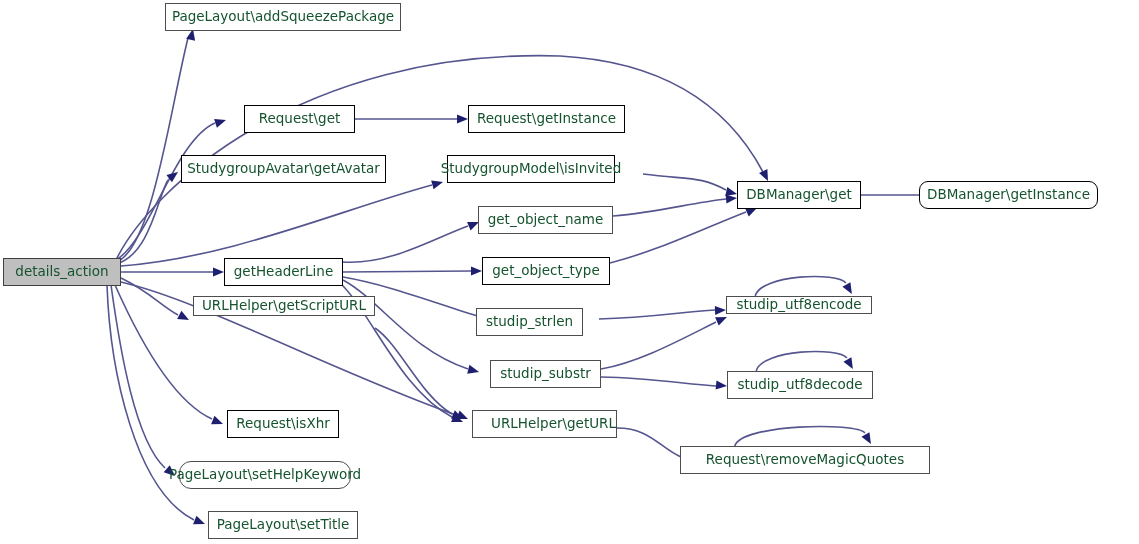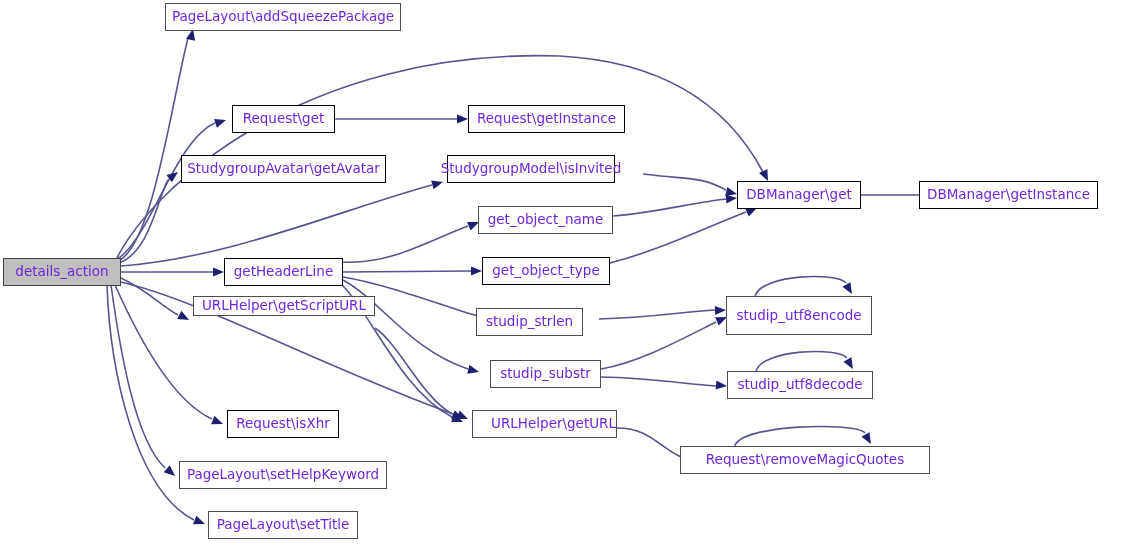--- a/index.html
+++ b/index.html
@@ -9,7 +9,7 @@
   svg#edges{position:absolute;left:0;top:0;width:1139px;height:544px;}
   .node{position:absolute;box-sizing:border-box;display:flex;align-items:center;
         justify-content:center;background:#ffffff;border:1px solid #000000;
-        font-size:13.5px;color:#6d28d9;white-space:nowrap;line-height:1;}
+        font-size:13.5px;color:#14532d;white-space:nowrap;line-height:1;}
   .node.root{background:#bfbfbf;border:1px solid #404040;}
   .node.grey{border:1px solid #4d4d4d;}
   .node span{pointer-events:none;}

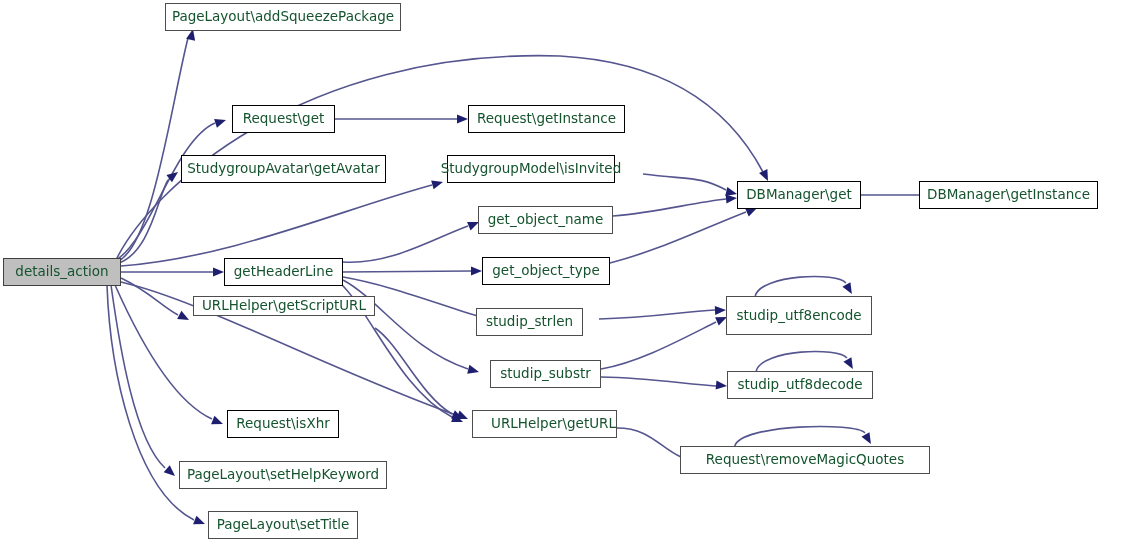--- a/index.html
+++ b/index.html
@@ -85,7 +85,7 @@
       <div class="node grey" style="left: 165px; top: 3px; width: 236px; height: 28px;">
         <span>PageLayout\addSqueezePackage</span>
       </div>
-      <div class="node" style="left: 232px; top: 105px; width: 103px; height: 28px;">
+      <div class="node" style="left: 244px; top: 105px; width: 111px; height: 28px;">
         <span>Request\get</span>
       </div>
       <div class="node" style="left: 468px; top: 105px; width: 157px; height: 28px;">

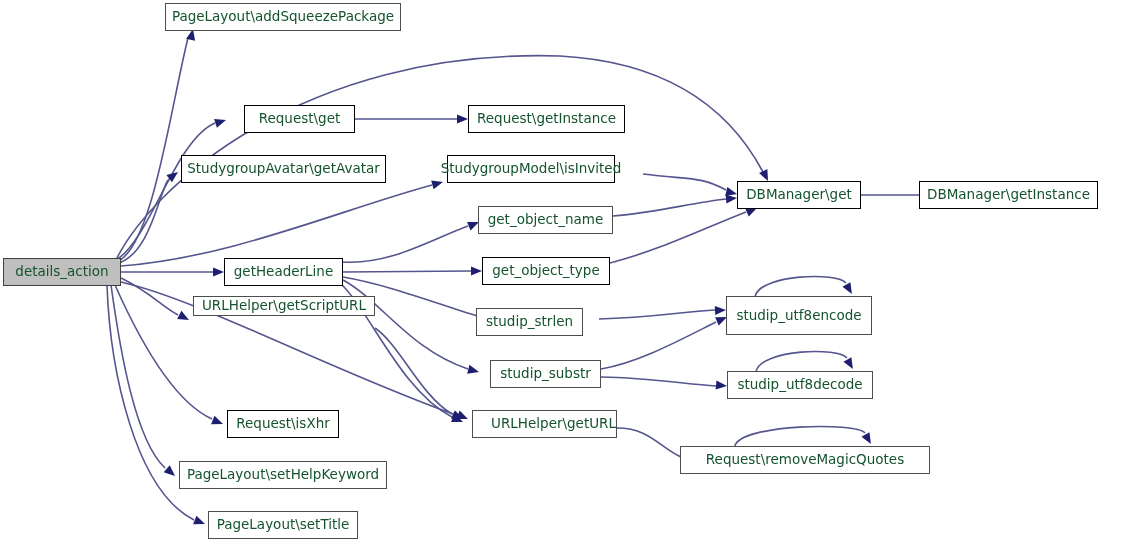--- a/index.html
+++ b/index.html
@@ -100,7 +100,7 @@
       <div class="node" style="left: 737px; top: 181px; width: 124px; height: 28px;">
         <span>DBManager\get</span>
       </div>
-      <div class="node" style="left: 919px; top: 181px; width: 179px; height: 28px;">
+      <div class="node" style="left: 919px; top: 181px; width: 179px; height: 28px; border-radius: 9px;">
         <span>DBManager\getInstance</span>
       </div>
       <div class="node grey" style="left: 478px; top: 206px; width: 135px; height: 28px;">

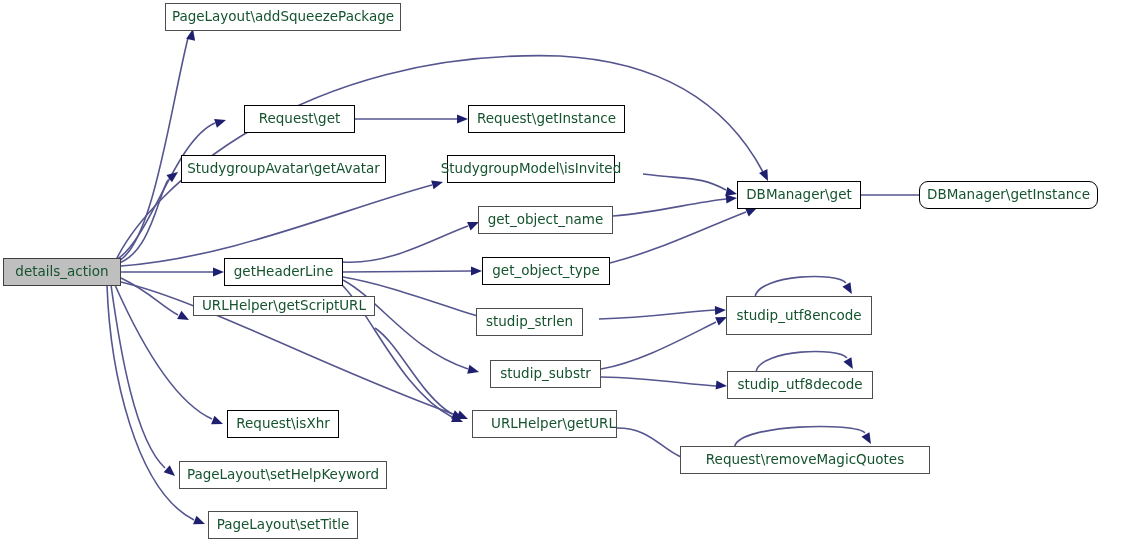--- a/index.html
+++ b/index.html
@@ -118,7 +118,7 @@
       <div class="node grey" style="left: 476px; top: 308px; width: 107px; height: 28px;">
         <span>studip_strlen</span>
       </div>
-      <div class="node grey" style="left: 726px; top: 296px; width: 146px; height: 39px;">
+      <div class="node grey" style="left: 726px; top: 296px; width: 146px; height: 18px;">
         <span>studip_utf8encode</span>
       </div>
       <div class="node grey" style="left: 490px; top: 360px; width: 111px; height: 28px;">

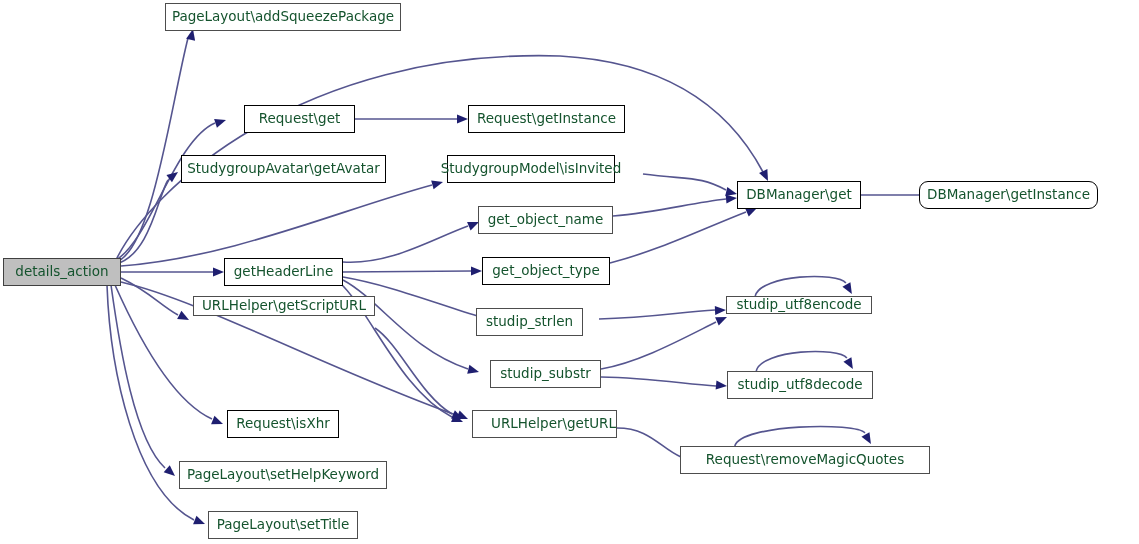--- a/index.html
+++ b/index.html
@@ -136,7 +136,7 @@
       <div class="node grey" style="left: 680px; top: 446px; width: 250px; height: 28px; justify-content: center;">
         <span>Request\removeMagicQuotes</span>
       </div>
-      <div class="node grey" style="left: 179px; top: 461px; width: 208px; height: 28px;">
+      <div class="node grey" style="left: 179px; top: 461px; width: 172px; height: 28px; border-radius: 12px;">
         <span>PageLayout\setHelpKeyword</span>
       </div>
       <div class="node grey" style="left: 208px; top: 511px; width: 150px; height: 28px;">

